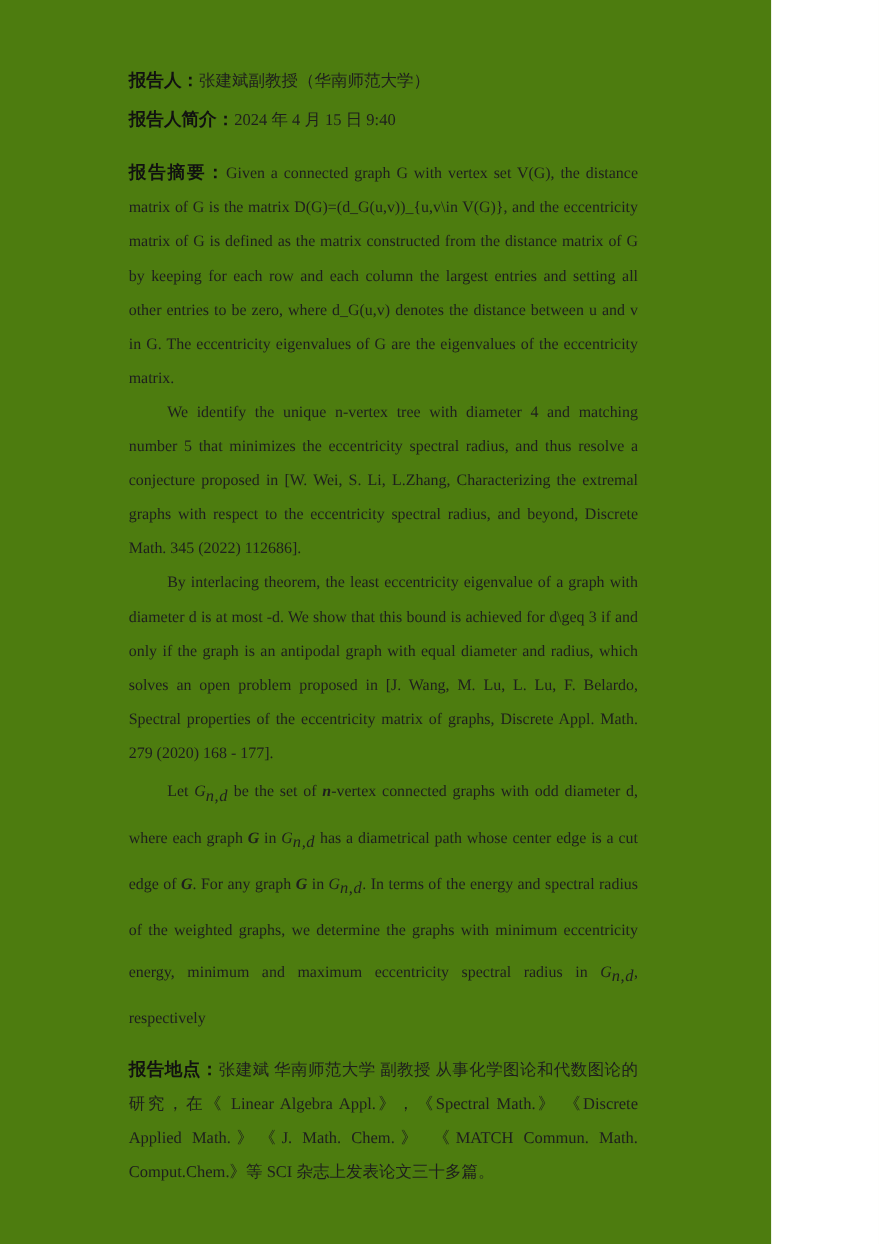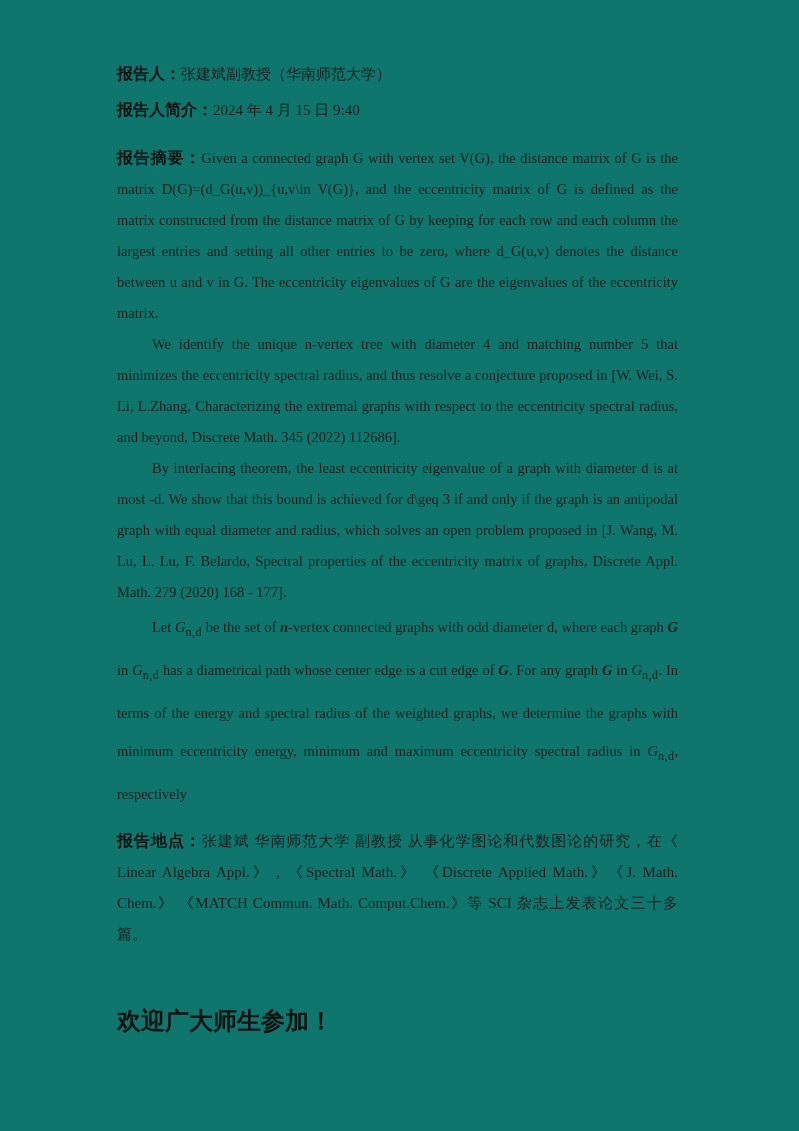--- a/index.html
+++ b/index.html
@@ -5,8 +5,8 @@
   html, body { margin:0; padding:0; background:#ffffff; }
   .page {
     position:relative;
-    width:799px; height:1131px;
-    background:#0f766e;
+    width:701px; height:1131px;
+    background:#4d7c0f;
     color:#1e1e1e;
     overflow:hidden;
     box-sizing:border-box;

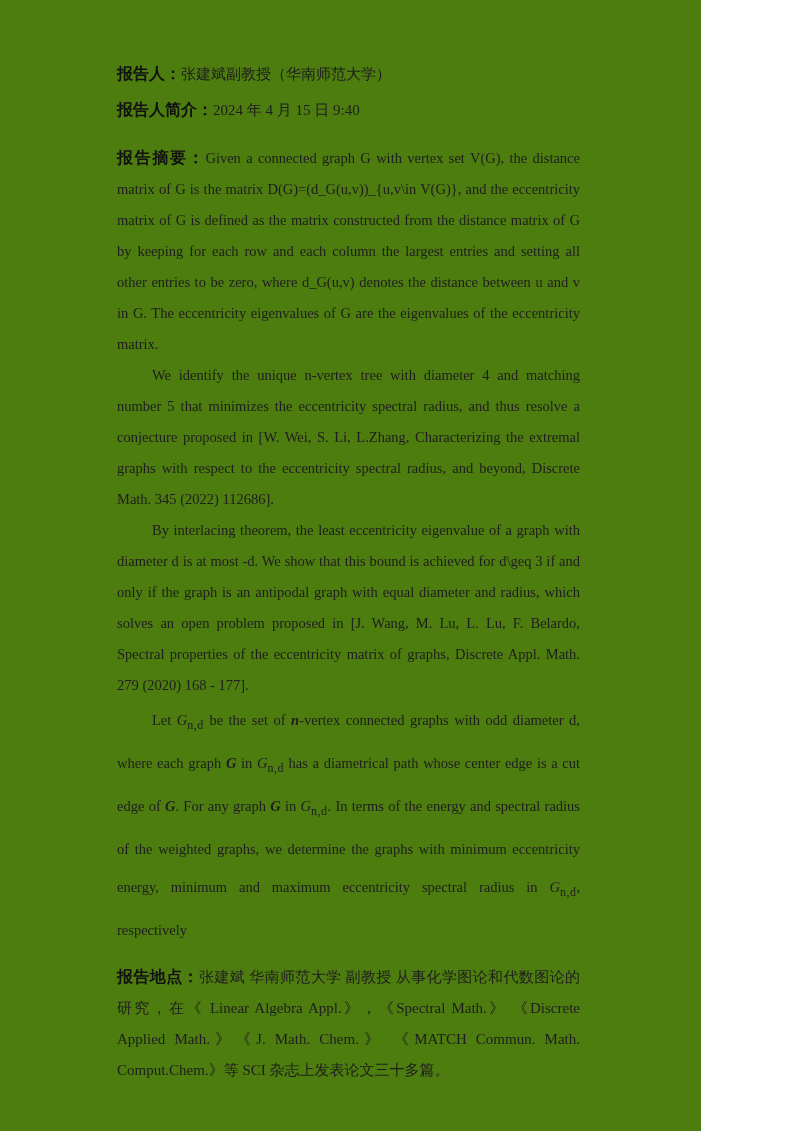--- a/index.html
+++ b/index.html
@@ -22,7 +22,7 @@
   .bio { margin-top:12px; font-size:15px; line-height:31px; text-align:justify; }
   .mi  { font-style:italic; font-family:"Liberation Serif",serif; }
   .mbi { font-style:italic; font-weight:bold; font-family:"Liberation Serif",serif; }
-  .msub{ font-size:12px; letter-spacing:0.5px; }
+  .msub{ font-size:15px; font-style:italic; letter-spacing:0.5px; }
   .welcome { margin-top:55px; font-size:24px; font-weight:bold; color:#111; }
 </style>
 </head>

